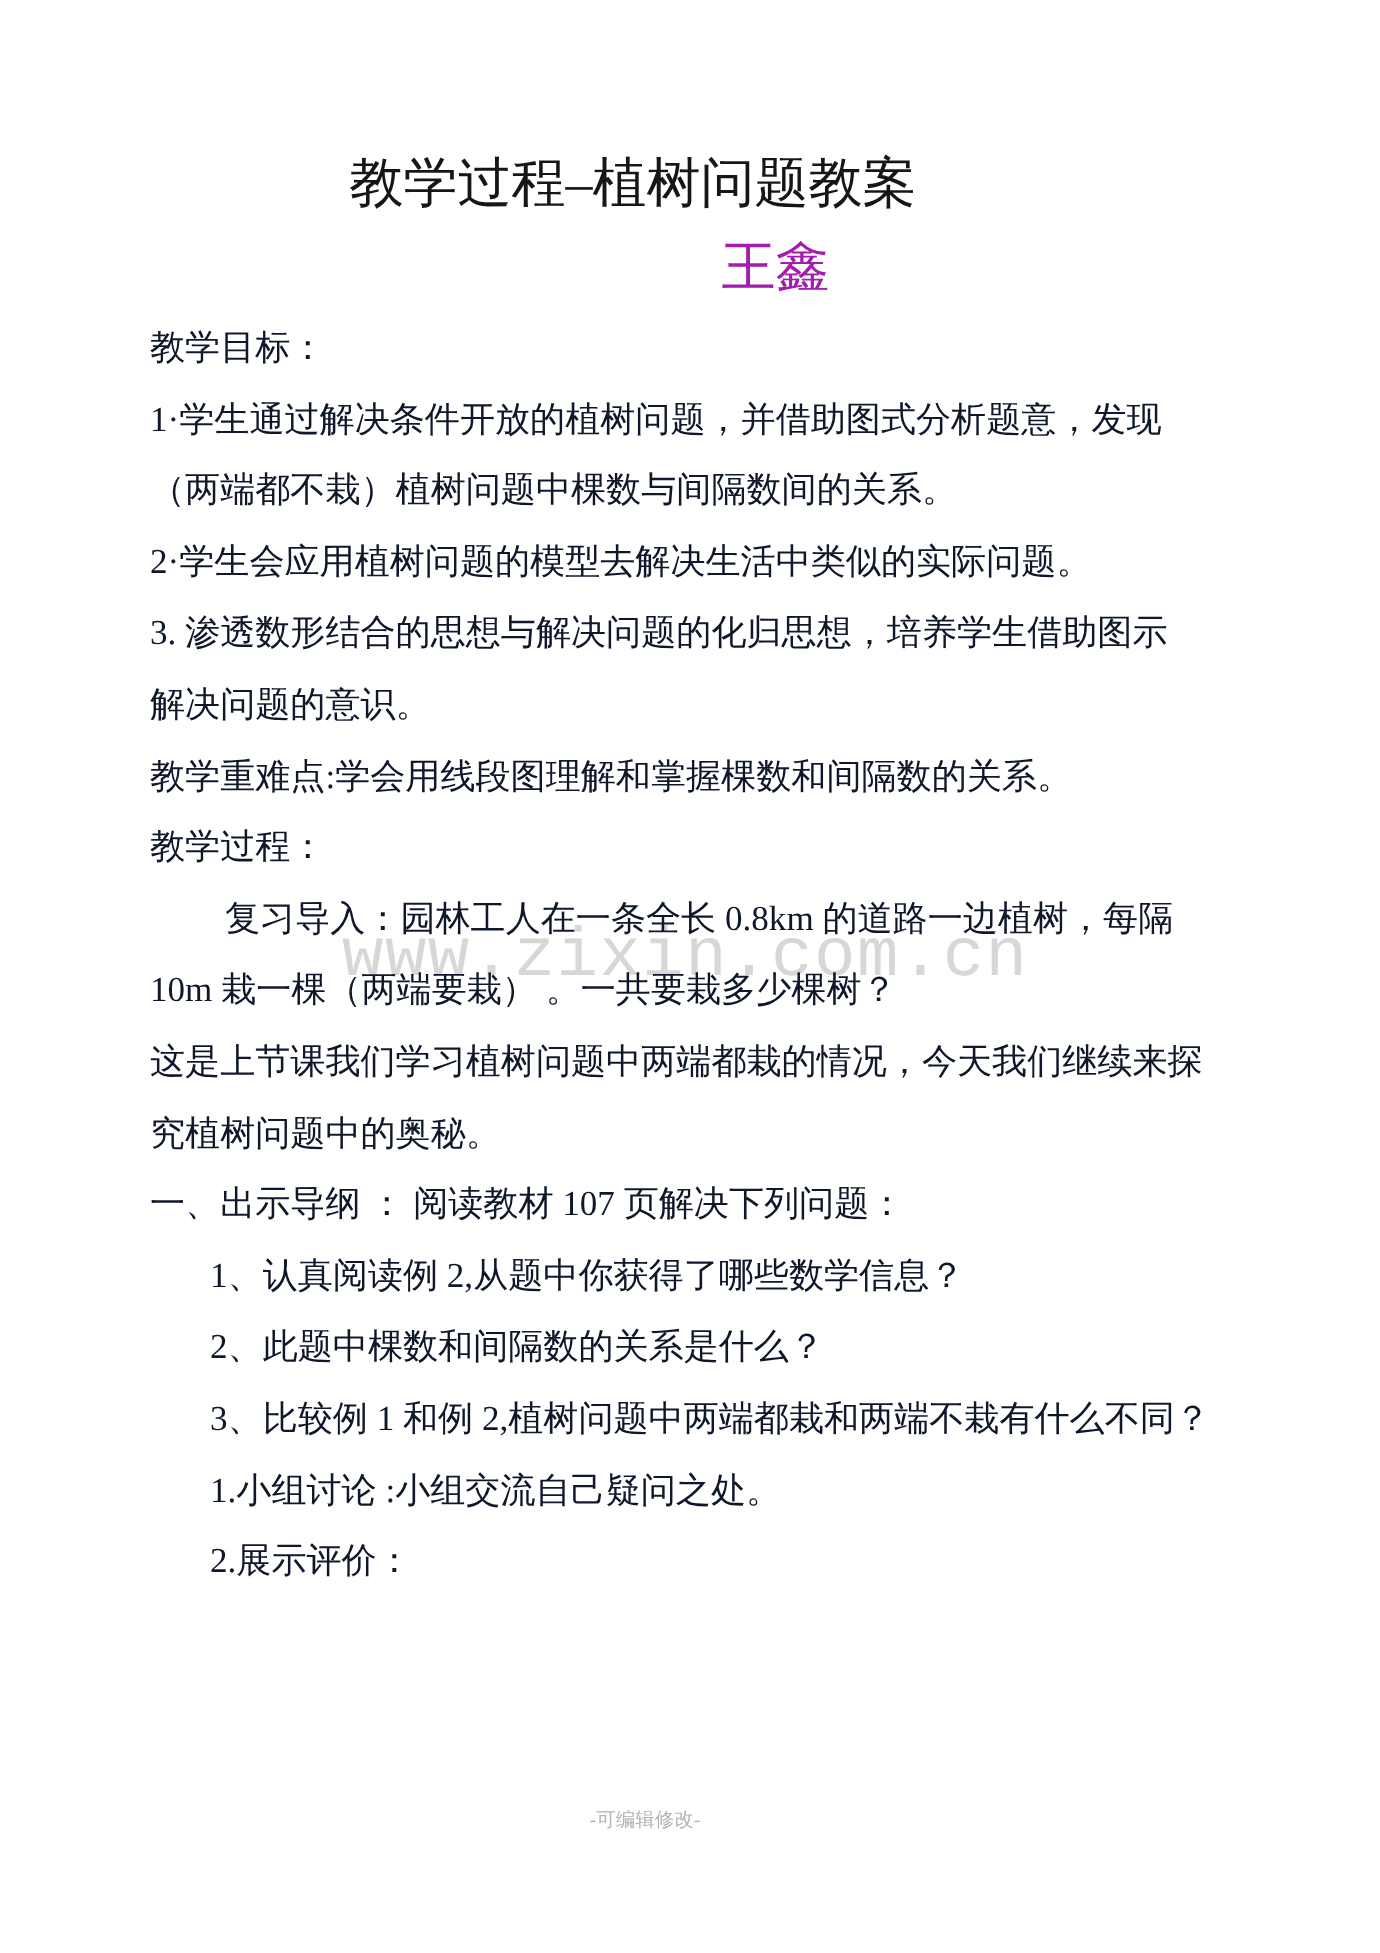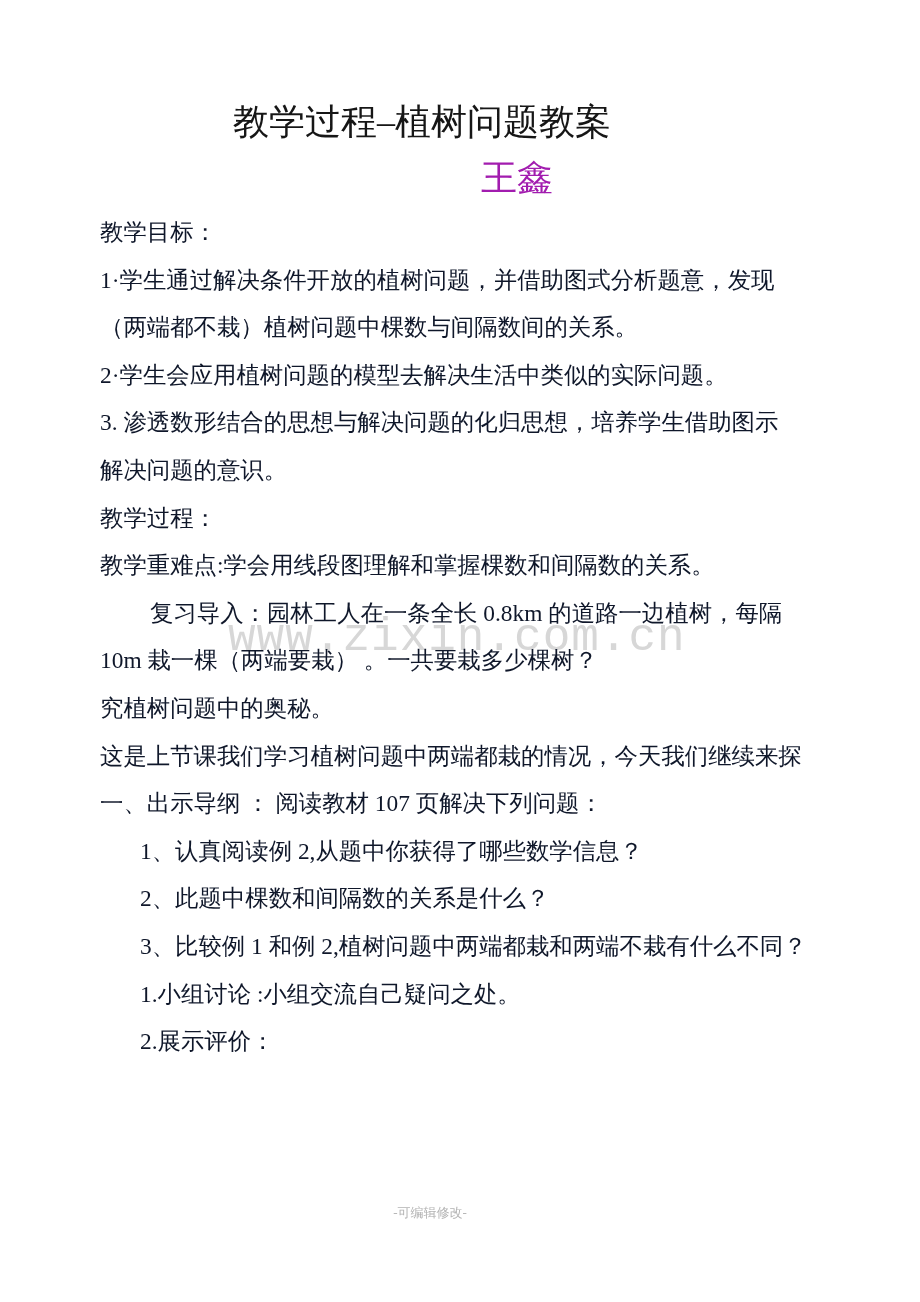--- a/index.html
+++ b/index.html
@@ -102,8 +102,8 @@
     <div class="line">2·学生会应用植树问题的模型去解决生活中类似的实际问题。</div>
     <div class="line">3. 渗透数形结合的思想与解决问题的化归思想，培养学生借助图示</div>
     <div class="line">解决问题的意识。</div>
+    <div class="line">教学重难点:学会用线段图理解和掌握棵数和间隔数的关系。</div>
     <div class="line">教学过程：</div>
-    <div class="line">教学重难点:学会用线段图理解和掌握棵数和间隔数的关系。</div>
     <div class="line ind2">复习导入：园林工人在一条全长 0.8km 的道路一边植树，每隔</div>
     <div class="line">10m 栽一棵（两端要栽） 。一共要栽多少棵树？</div>
     <div class="line">究植树问题中的奥秘。</div>

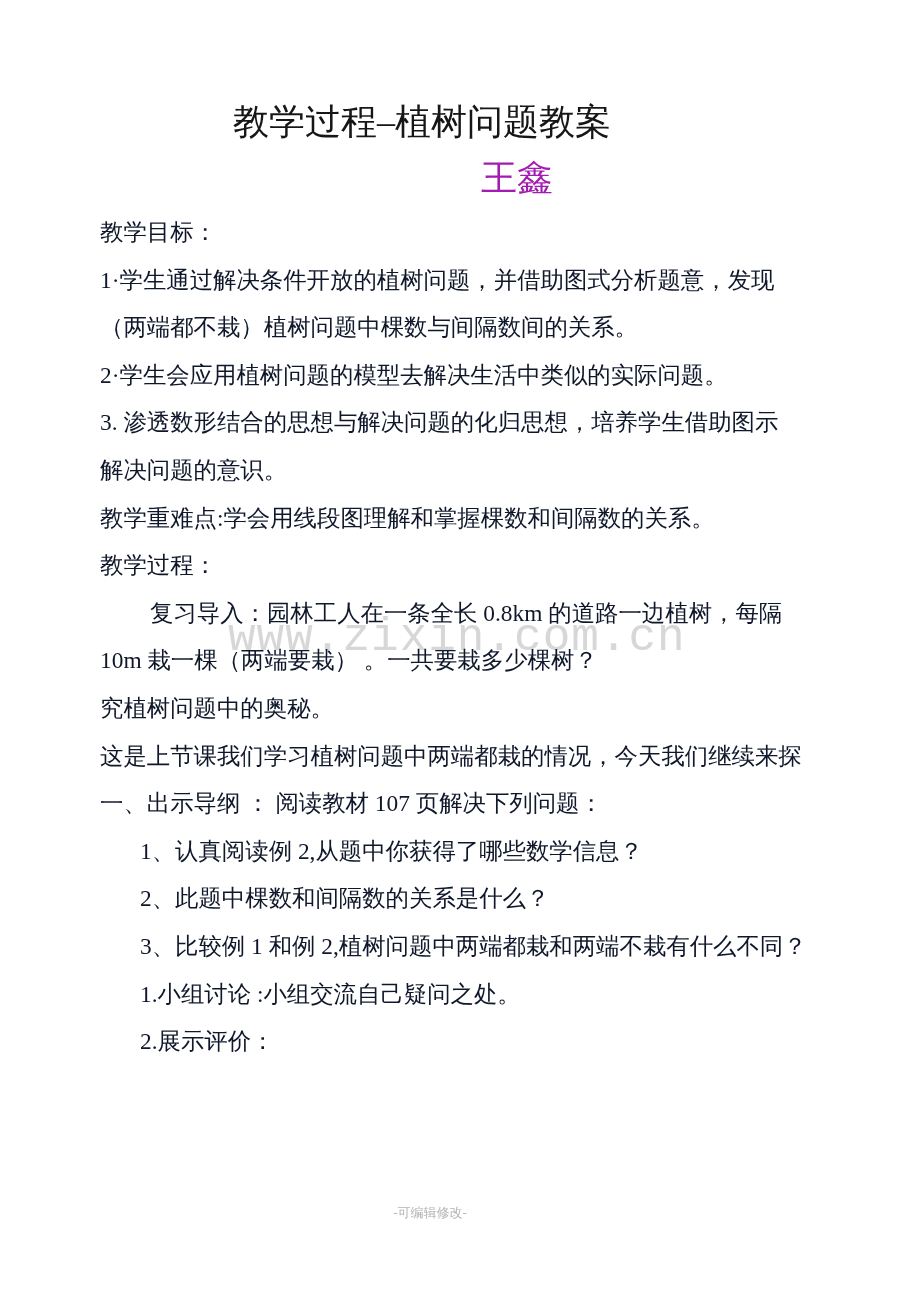--- a/index.html
+++ b/index.html
@@ -106,8 +106,8 @@
     <div class="line">教学过程：</div>
     <div class="line ind2">复习导入：园林工人在一条全长 0.8km 的道路一边植树，每隔</div>
     <div class="line">10m 栽一棵（两端要栽） 。一共要栽多少棵树？</div>
+    <div class="line">这是上节课我们学习植树问题中两端都栽的情况，今天我们继续来探</div>
     <div class="line">究植树问题中的奥秘。</div>
-    <div class="line">这是上节课我们学习植树问题中两端都栽的情况，今天我们继续来探</div>
     <div class="line">一、出示导纲 ： 阅读教材 107 页解决下列问题：</div>
     <div class="line ind1">1、认真阅读例 2,从题中你获得了哪些数学信息？</div>
     <div class="line ind1">2、此题中棵数和间隔数的关系是什么？</div>

